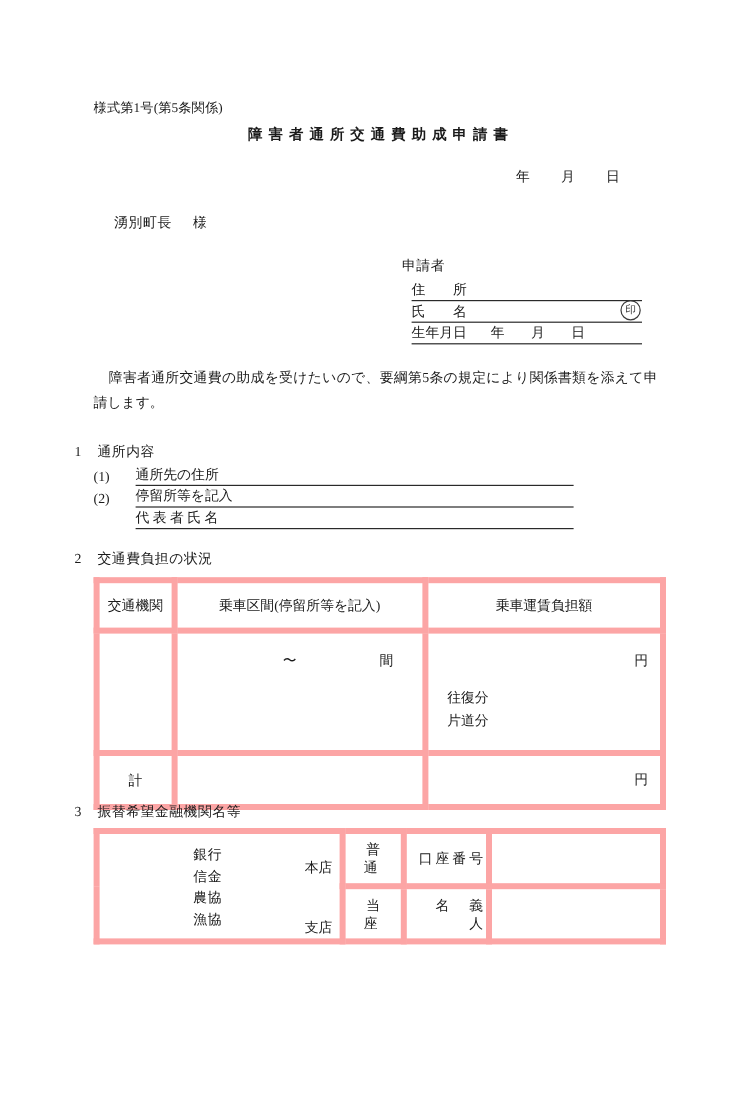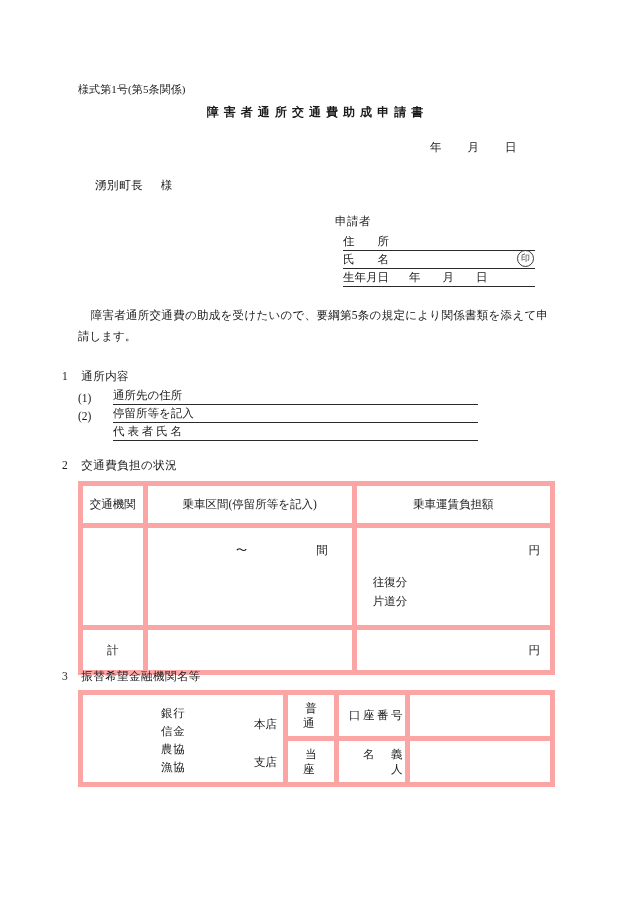--- a/index.html
+++ b/index.html
@@ -249,7 +249,7 @@
     top: 20px;
     line-height: 1.58;
   }
-  .inst-branch div + div { margin-top: 20px; }
+  .inst-branch div + div { margin-top: 32px; }
   .acct-type {
     width: 46px;
     height: 41px;

